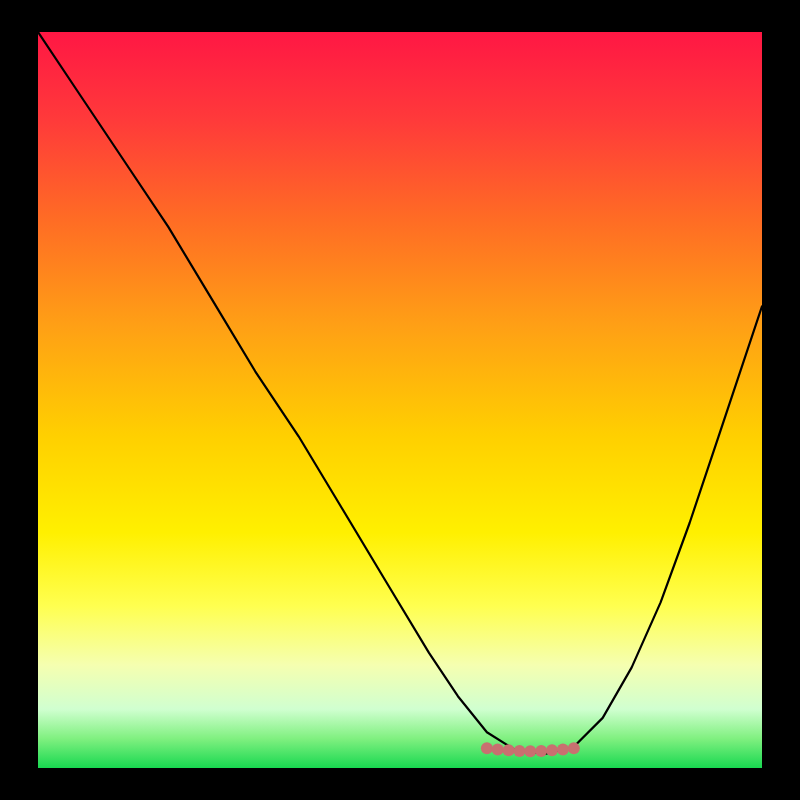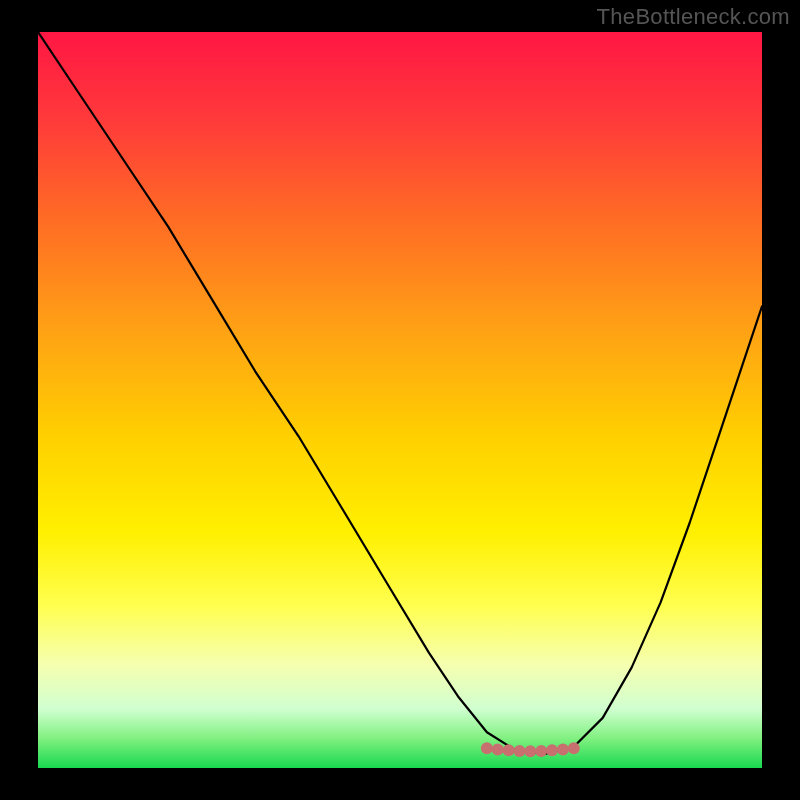--- a/index.html
+++ b/index.html
@@ -45,7 +45,6 @@
 
 <div class="frame">
 
-  <div class="watermark">TheBottleneck.com</div>
 
   <div class="plot-wrap">
     <svg viewBox="0 0 724 736">

